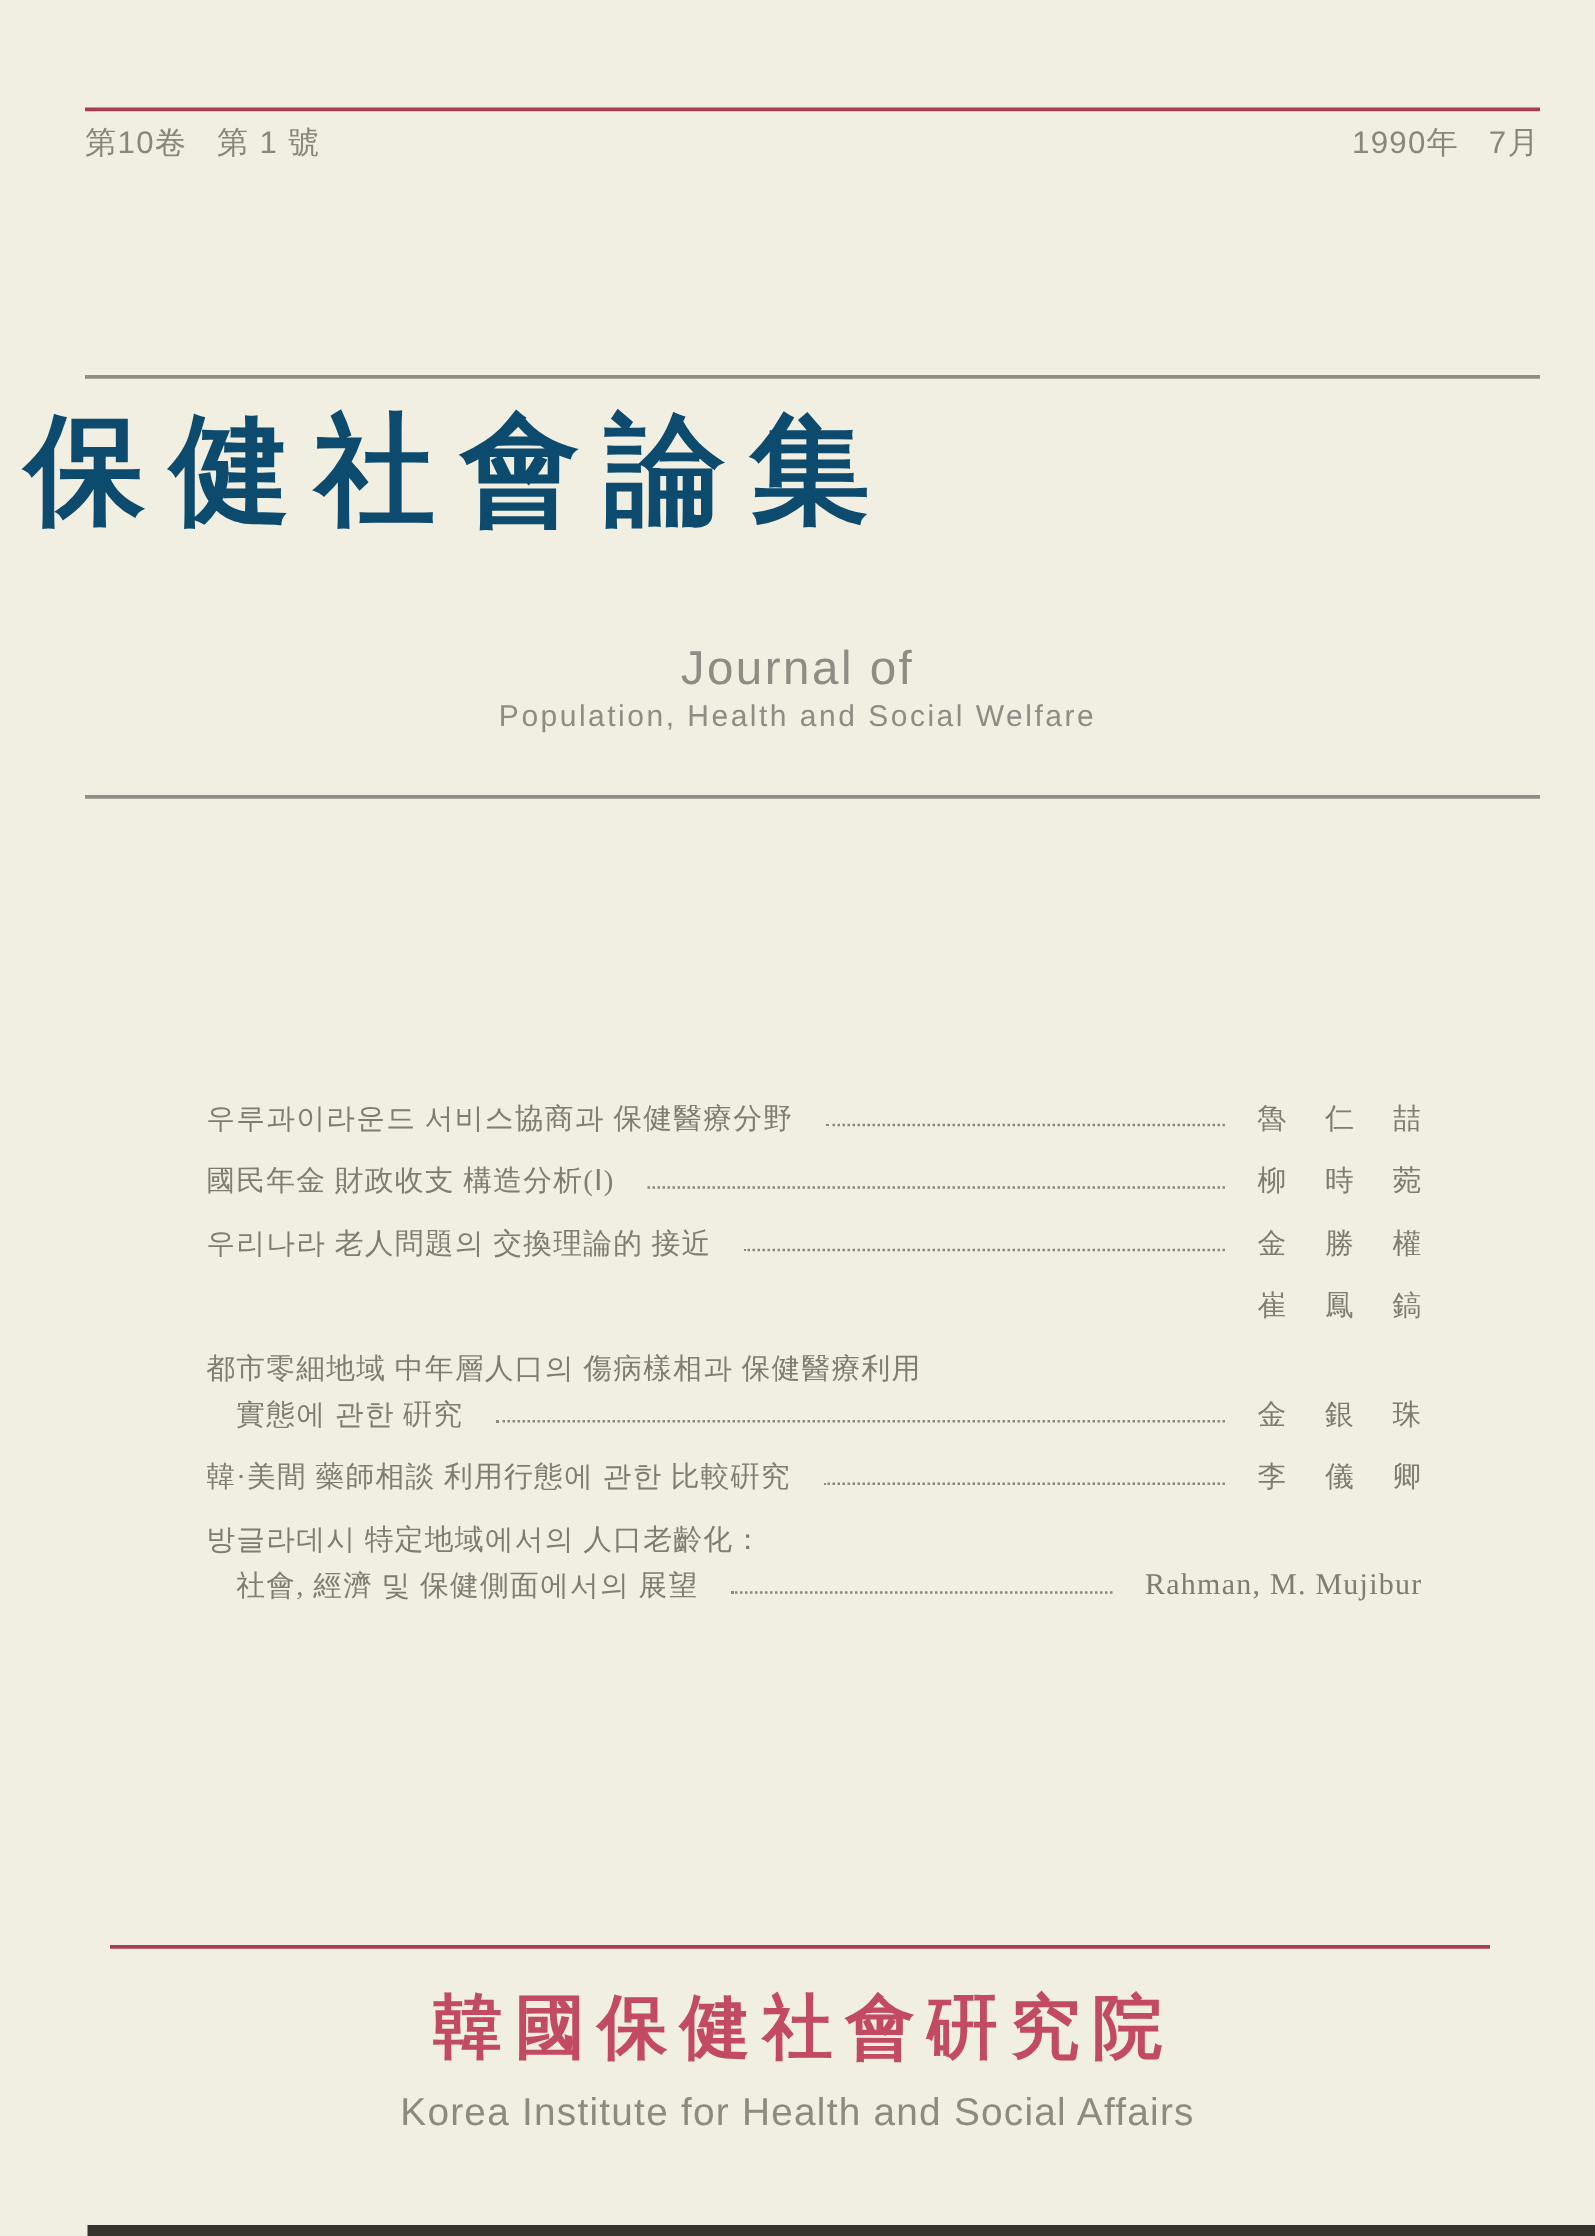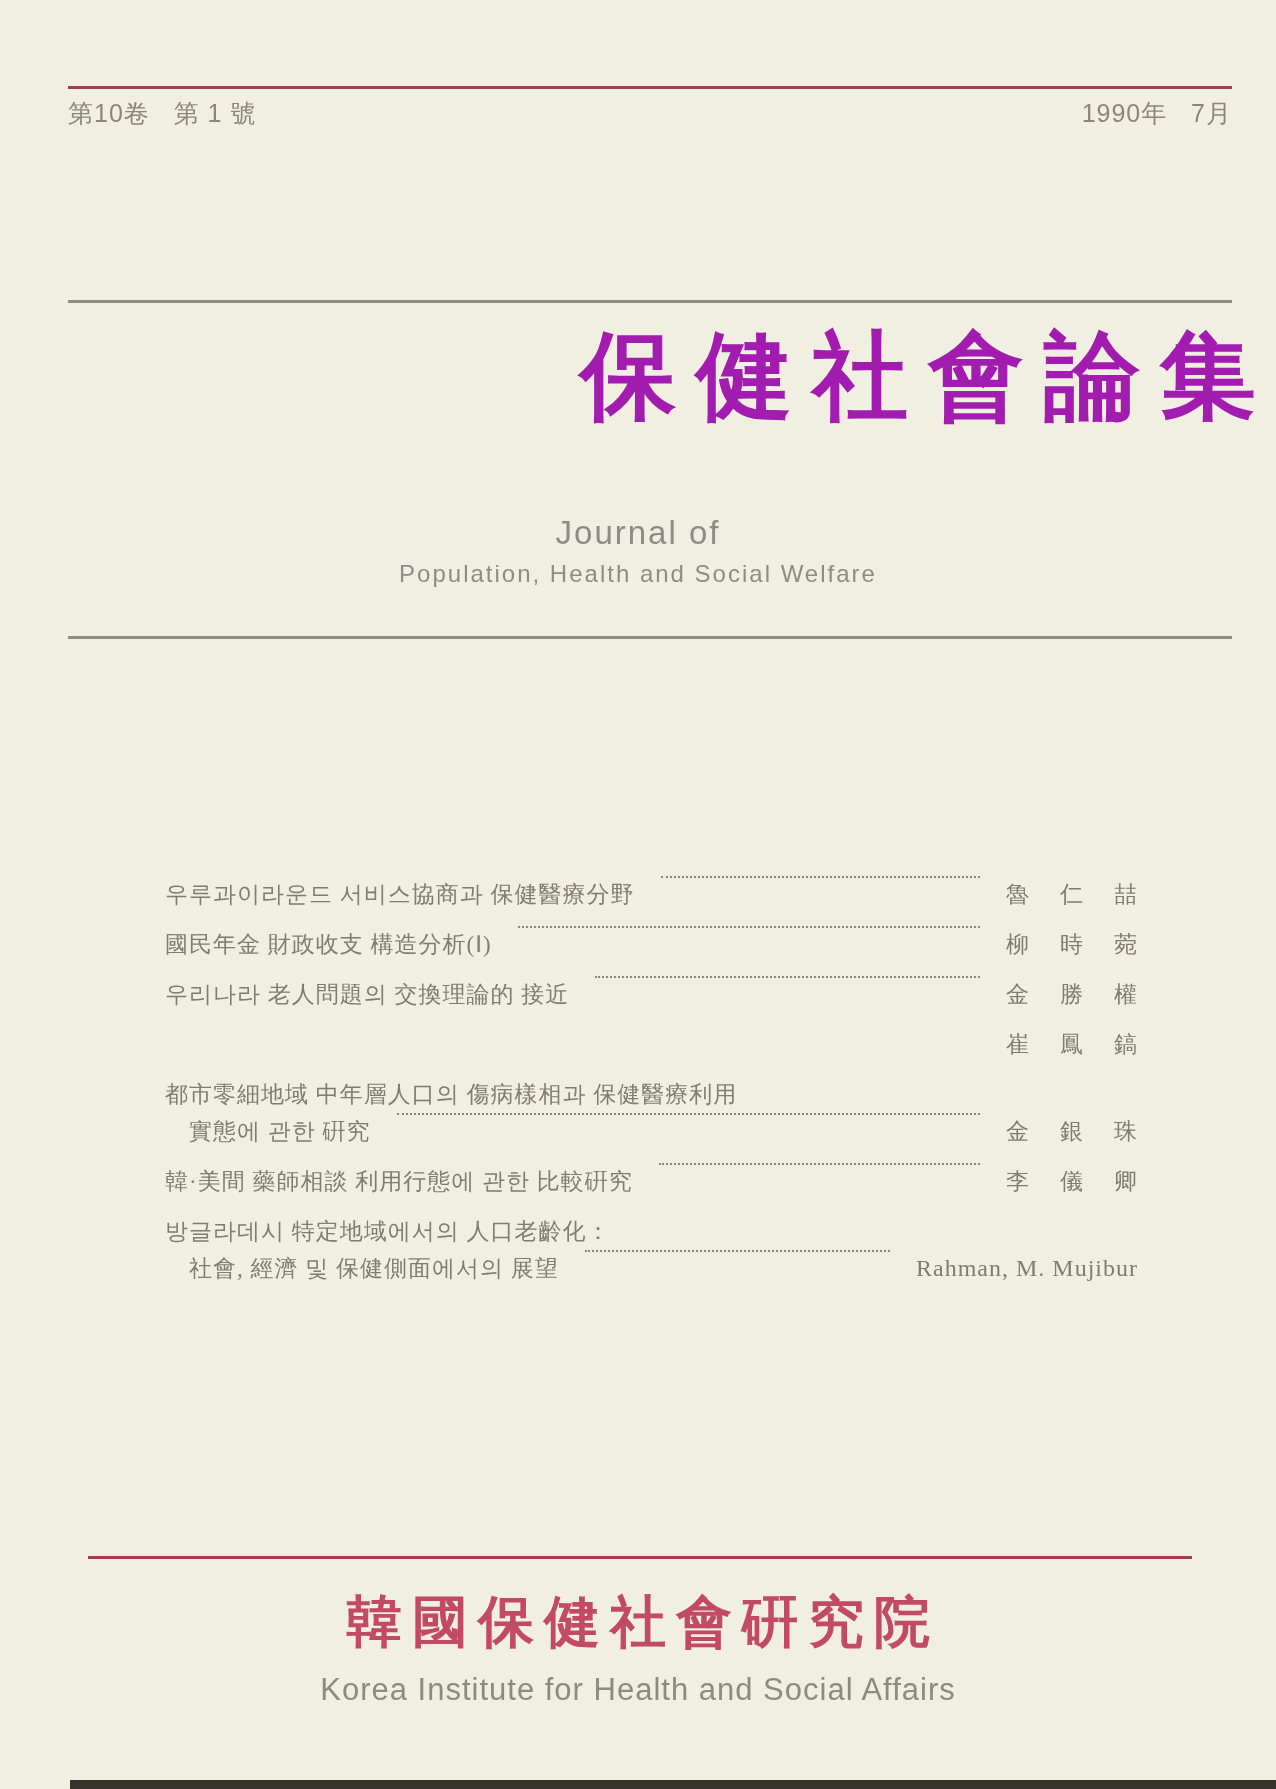--- a/index.html
+++ b/index.html
@@ -27,8 +27,8 @@
 
   .masthead-title{
     position:absolute;left:0;right:0;top:313px;
-    text-align:right;
-    color:#a21caf;
+    text-align:left;
+    color:#0c4a6e;
     font-size:96px;font-weight:600;
     letter-spacing:20px;text-indent:20px;
     font-family:"DejaVu Serif",serif;

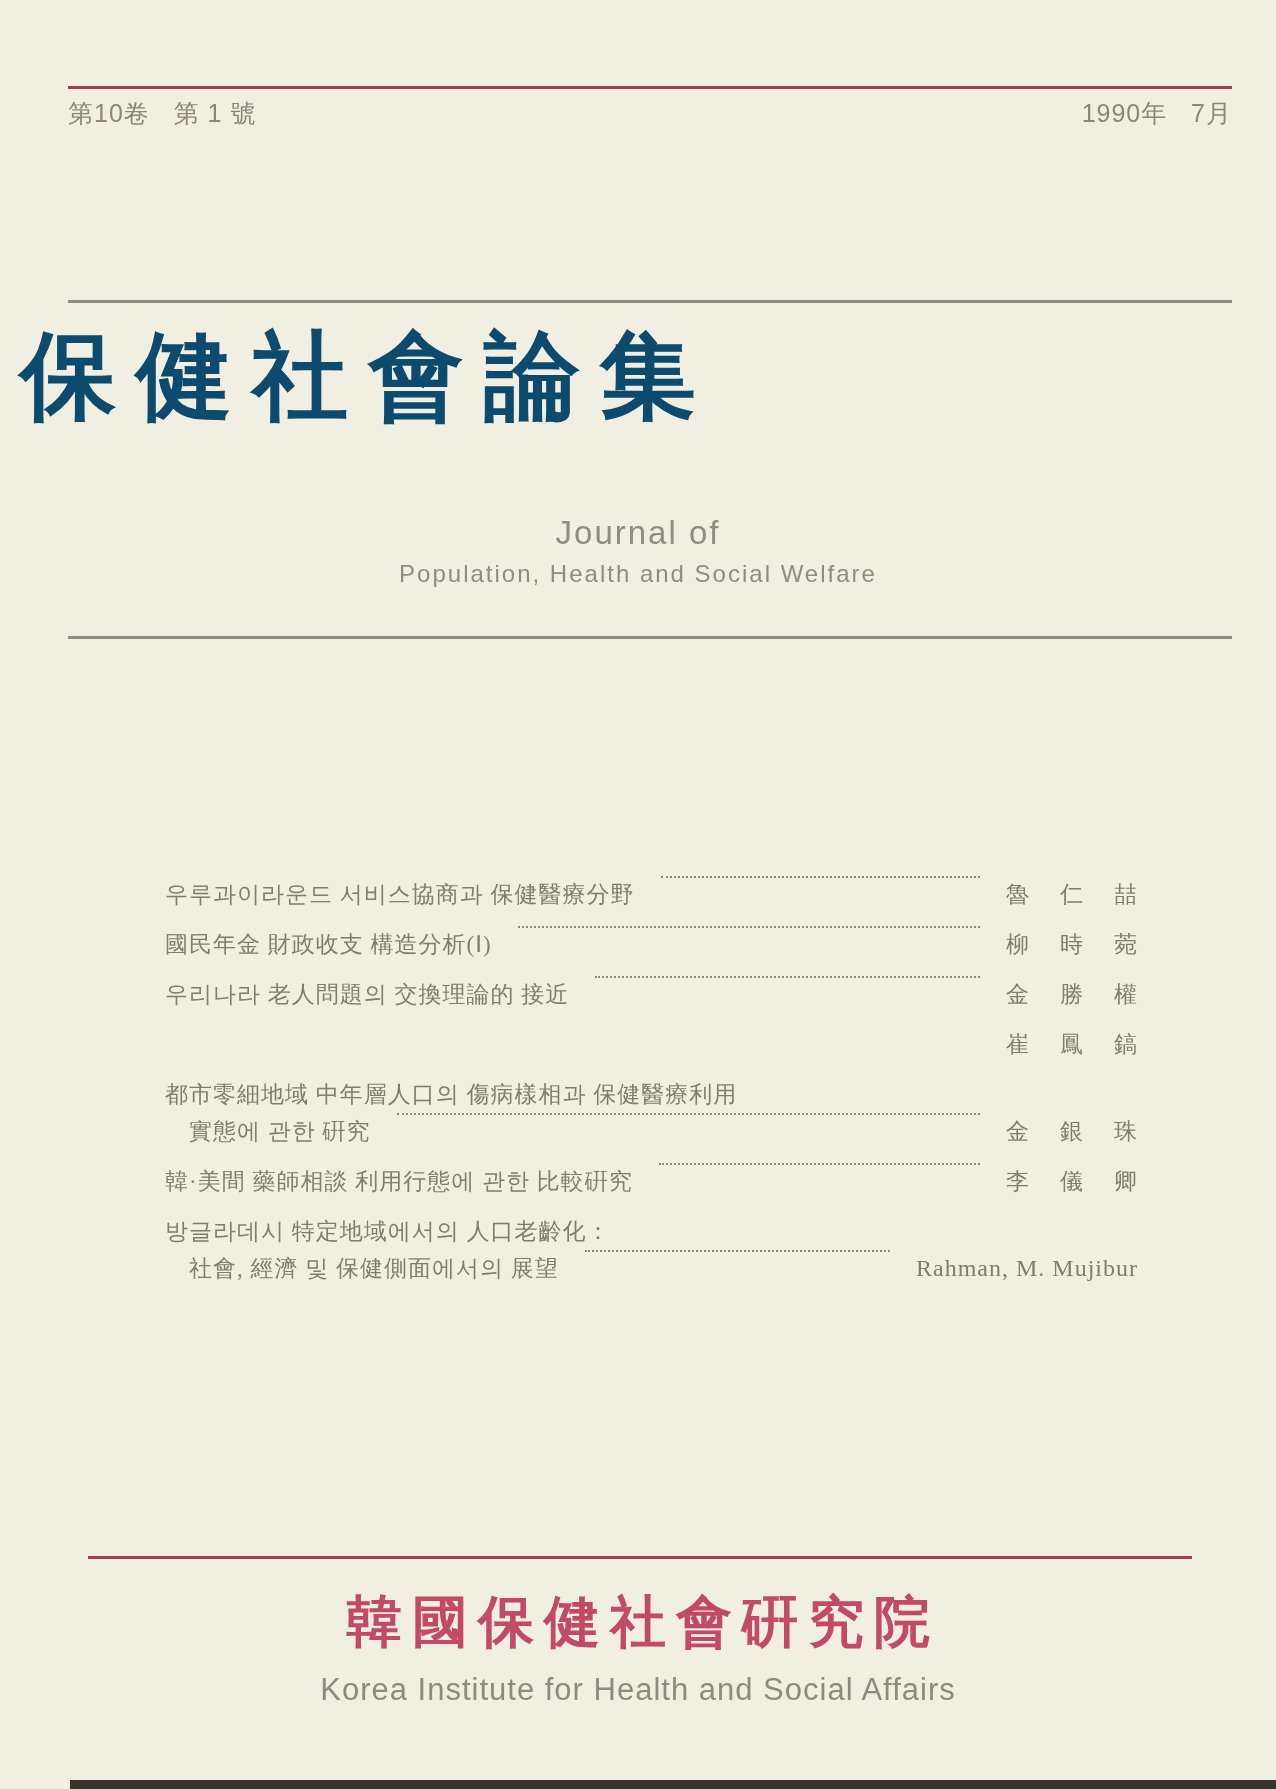--- a/index.html
+++ b/index.html
@@ -38,7 +38,7 @@
     text-align:center;
     color:#8e8c84;letter-spacing:2px;
   }
-  .subtitle-1{top:514px;font-size:33px;}
+  .subtitle-1{top:514px;font-size:38px;}
   .subtitle-2{top:560px;font-size:24px;}
 
   .toc{

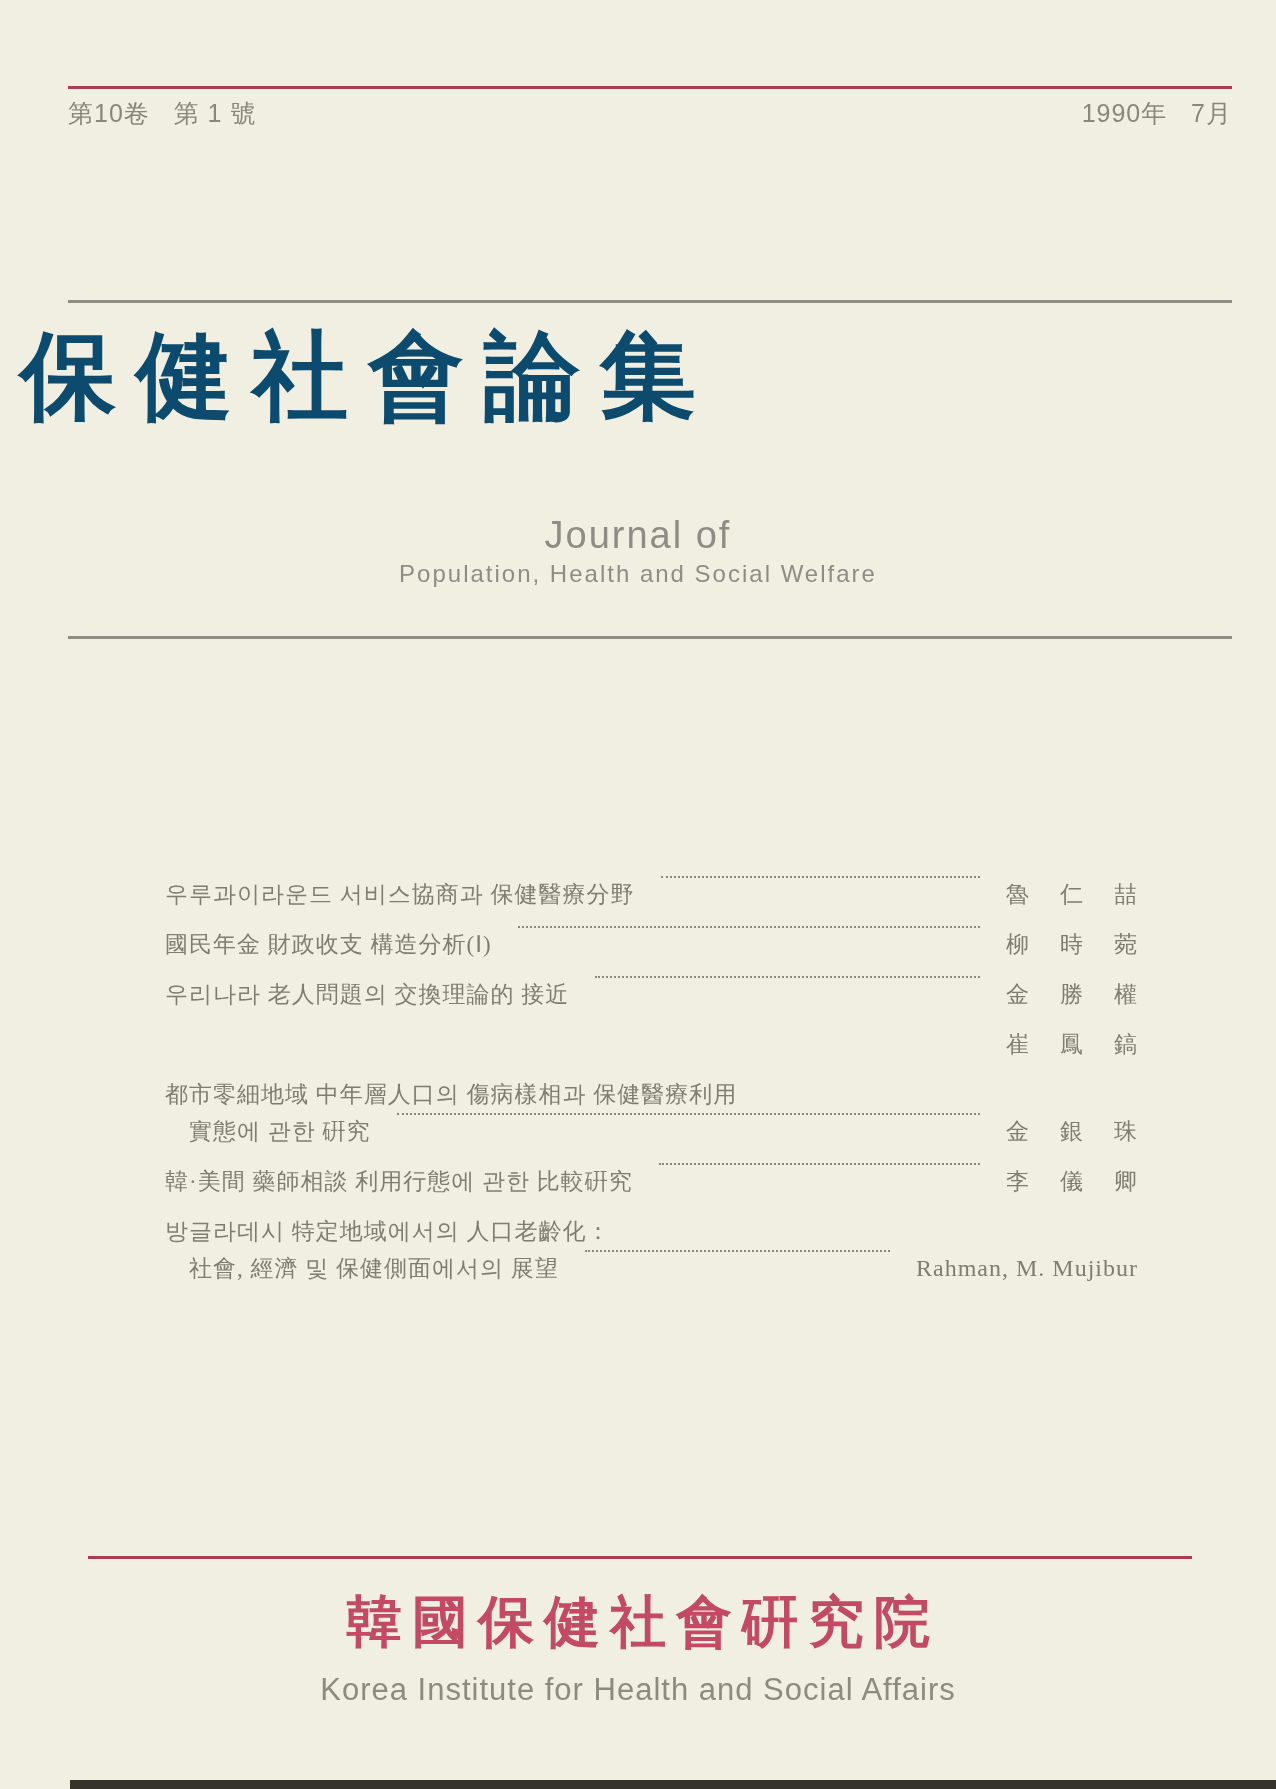--- a/index.html
+++ b/index.html
@@ -47,7 +47,7 @@
     font-family:"Liberation Serif",serif;
   }
   .toc-entry{margin-bottom:13px;}
-  .toc-line{display:flex;align-items:flex-start;}
+  .toc-line{display:flex;align-items:flex-end;}
   .toc-line.author-only{justify-content:flex-end;font-family:Liberation Serif, serif;}
   .toc-line.indent{padding-left:24px;}
   .toc-title{white-space:nowrap;letter-spacing:1px;}

